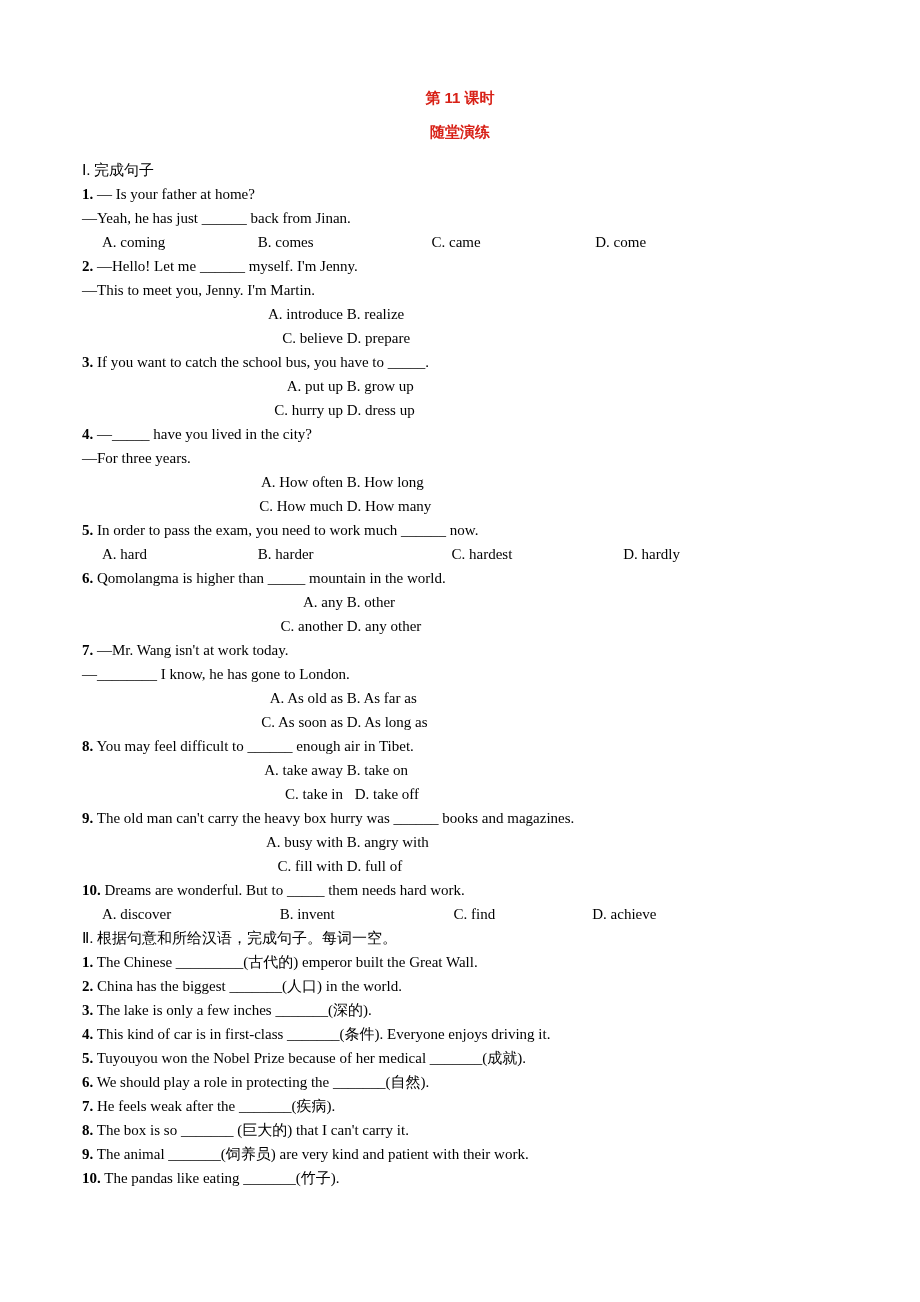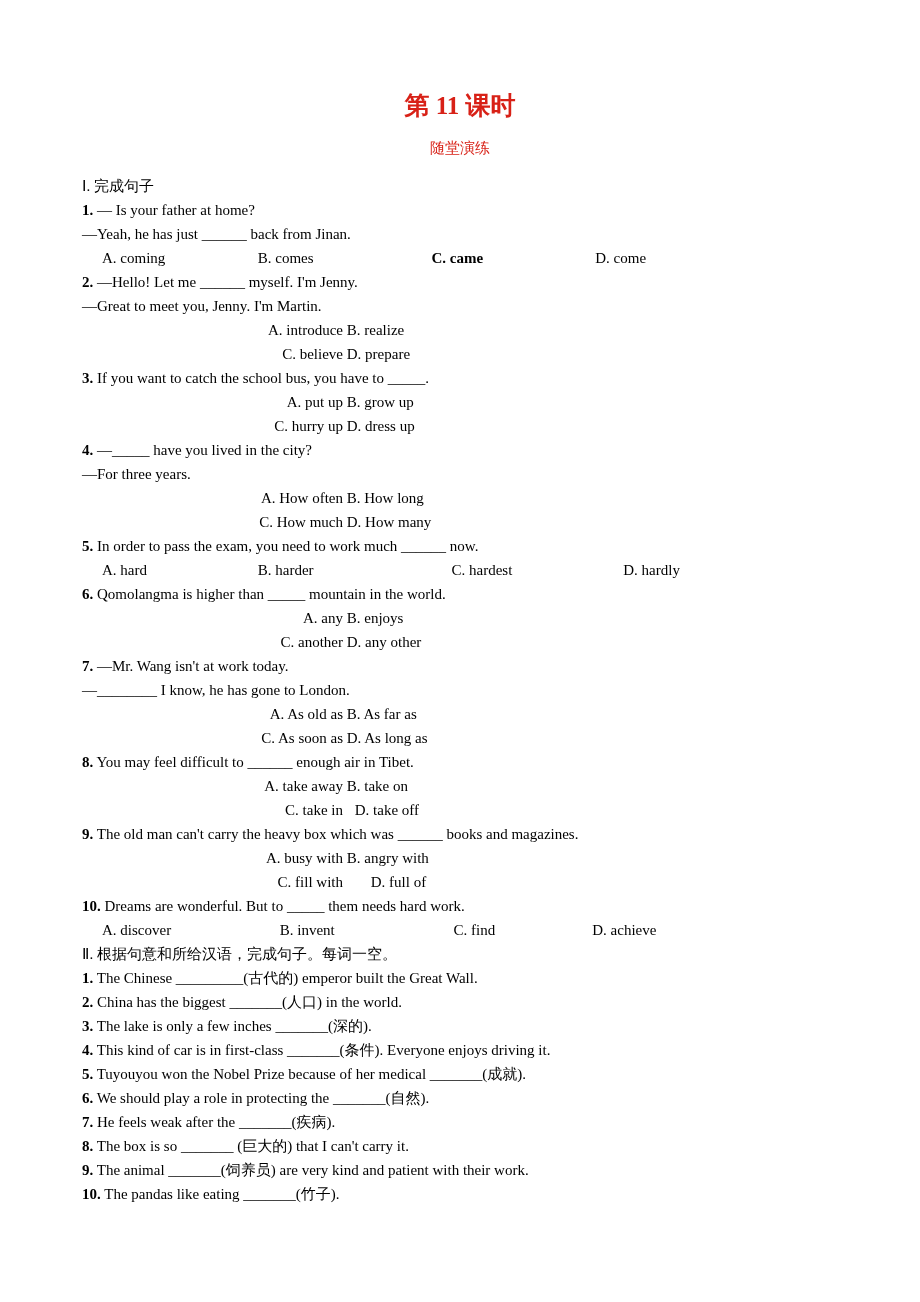--- a/index.html
+++ b/index.html
@@ -19,9 +19,9 @@
     text-align: center;
     color: #d82117;
     font-weight: bold;
-    font-size: 25px;
+    font-size: 15px;
     margin: 0 0 10px 0;
-    font-family: Liberation Serif, serif;
+    font-family: Liberation Sans, sans-serif;
   }
   .subtitle {
     text-align: center;

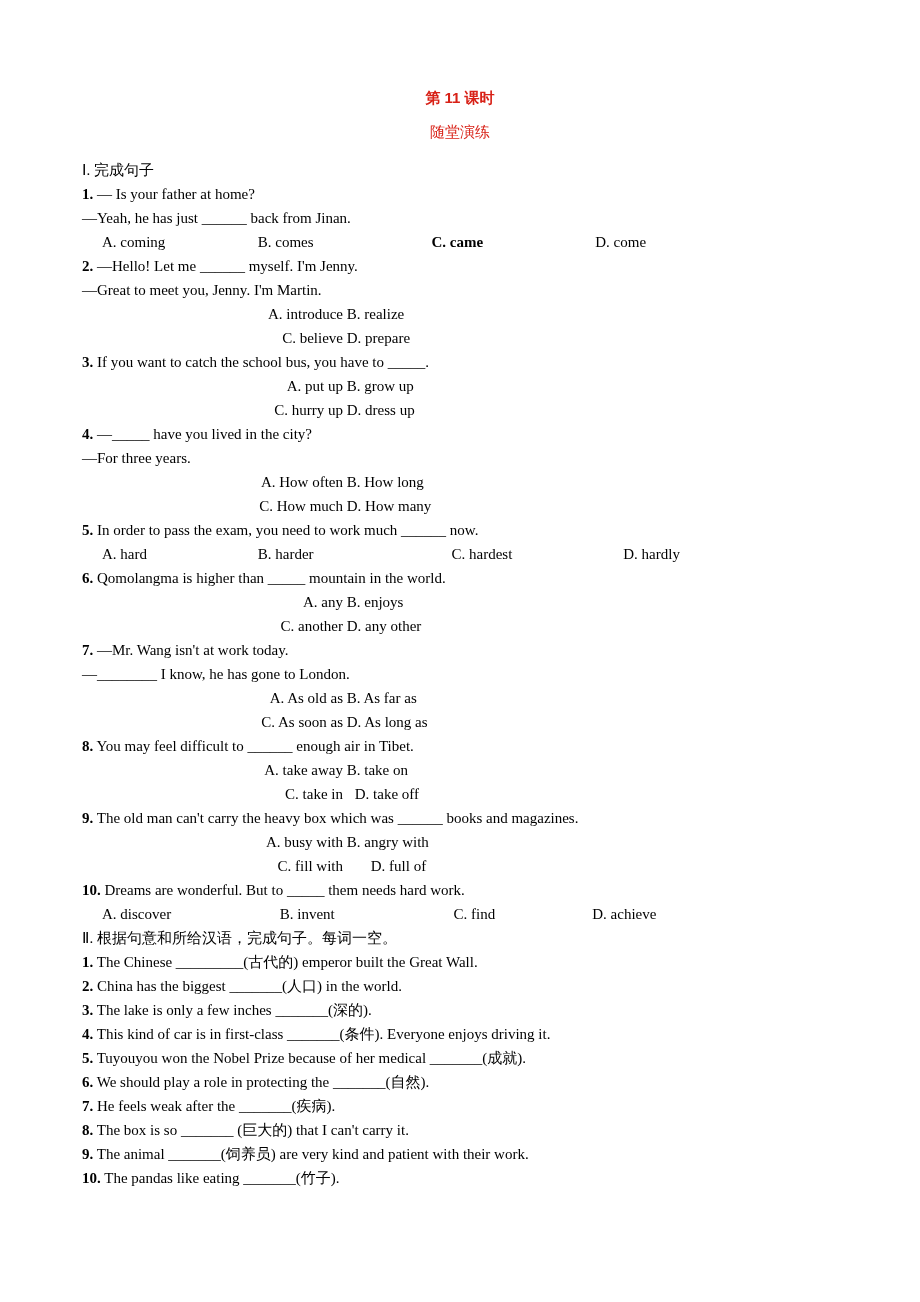--- a/index.html
+++ b/index.html
@@ -28,6 +28,7 @@
     color: #d82117;
     font-size: 15px;
     margin: 0 0 14px 0;
+    font-weight: bold;
   }
   .sec-head {
     margin: 0;

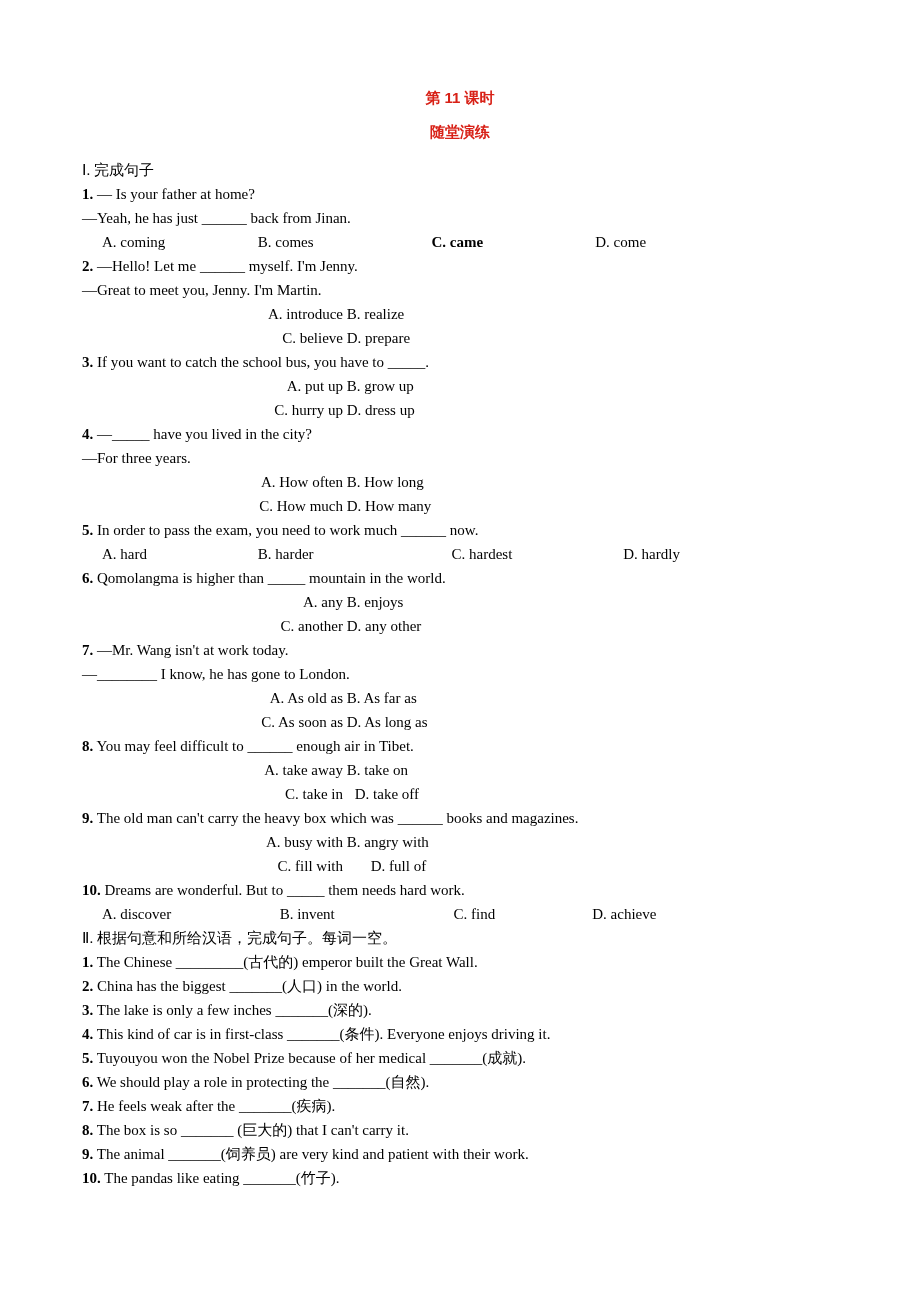--- a/index.html
+++ b/index.html
@@ -43,7 +43,7 @@
   
   .o4a { width: 132px; }
   .o4b { width: 150px; }
-  .o4c { width: 140px; font-weight: bold; }
+  .o4c { width: 140px; }
   .o4d { width: auto; }
   
   .o2a { width: 261px; display: inline-block; text-align: right; }

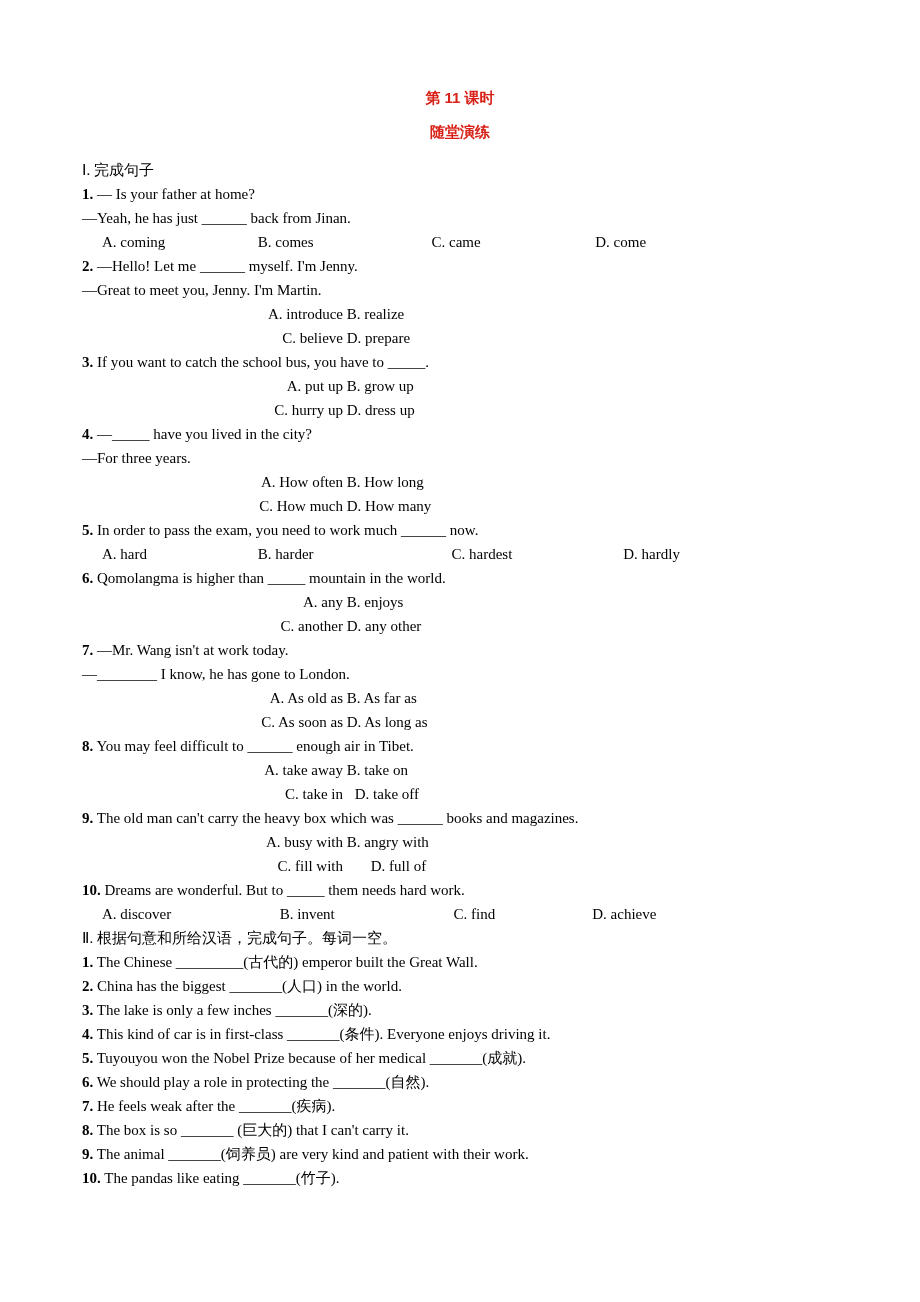--- a/index.html
+++ b/index.html
@@ -67,7 +67,7 @@
 </div>
 
 <div class="row"><span class="b">2.</span><span> —Hello! Let me ______ myself. I'm Jenny.</span></div>
-<div class="row">—Great to meet you, Jenny. I'm Martin.</div>
+<div class="row">—This to meet you, Jenny. I'm Martin.</div>
 <div class="row">
   <span class="o2a">A. introduce</span>
   <span class="o2b">B. realize</span>

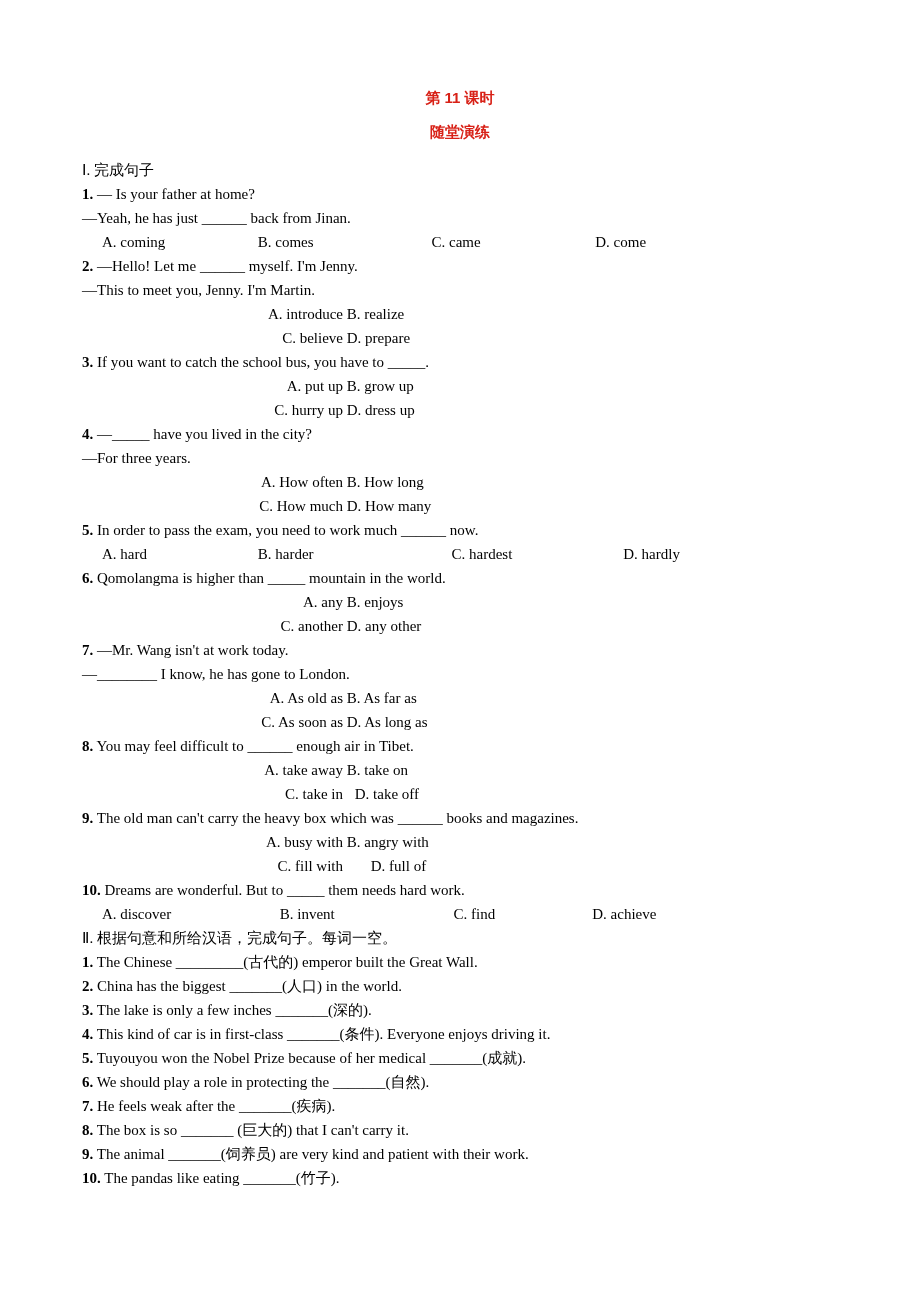--- a/index.html
+++ b/index.html
@@ -109,7 +109,7 @@
 <div class="row"><span class="b">6.</span><span> Qomolangma is higher than _____ mountain in the world.</span></div>
 <div class="row">
   <span class="o2a">A. any</span>
-  <span class="o2b">B. enjoys</span>
+  <span class="o2b">B. other</span>
 </div>
 <div class="row">
   <span class="o2a">C. another</span>

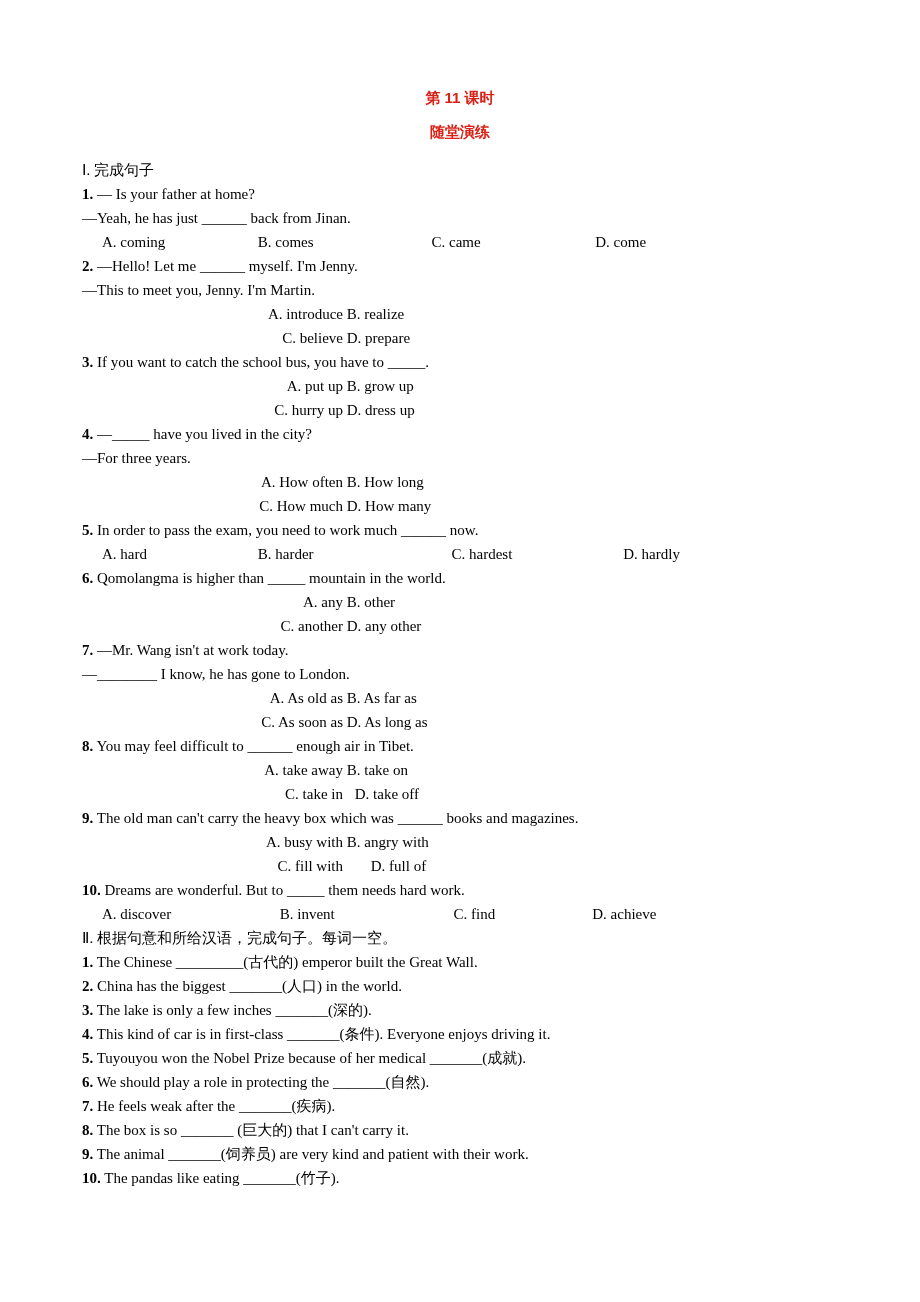--- a/index.html
+++ b/index.html
@@ -137,7 +137,7 @@
   <span class="o2b" style="margin-left:8px">D. take off</span>
 </div>
 
-<div class="row"><span class="b">9.</span><span> The old man can't carry the heavy box which was ______ books and magazines.</span></div>
+<div class="row"><span class="b">9.</span><span> The old man can't carry the heavy box hurry was ______ books and magazines.</span></div>
 <div class="row">
   <span class="o2a">A. busy with</span>
   <span class="o2b">B. angry with</span>

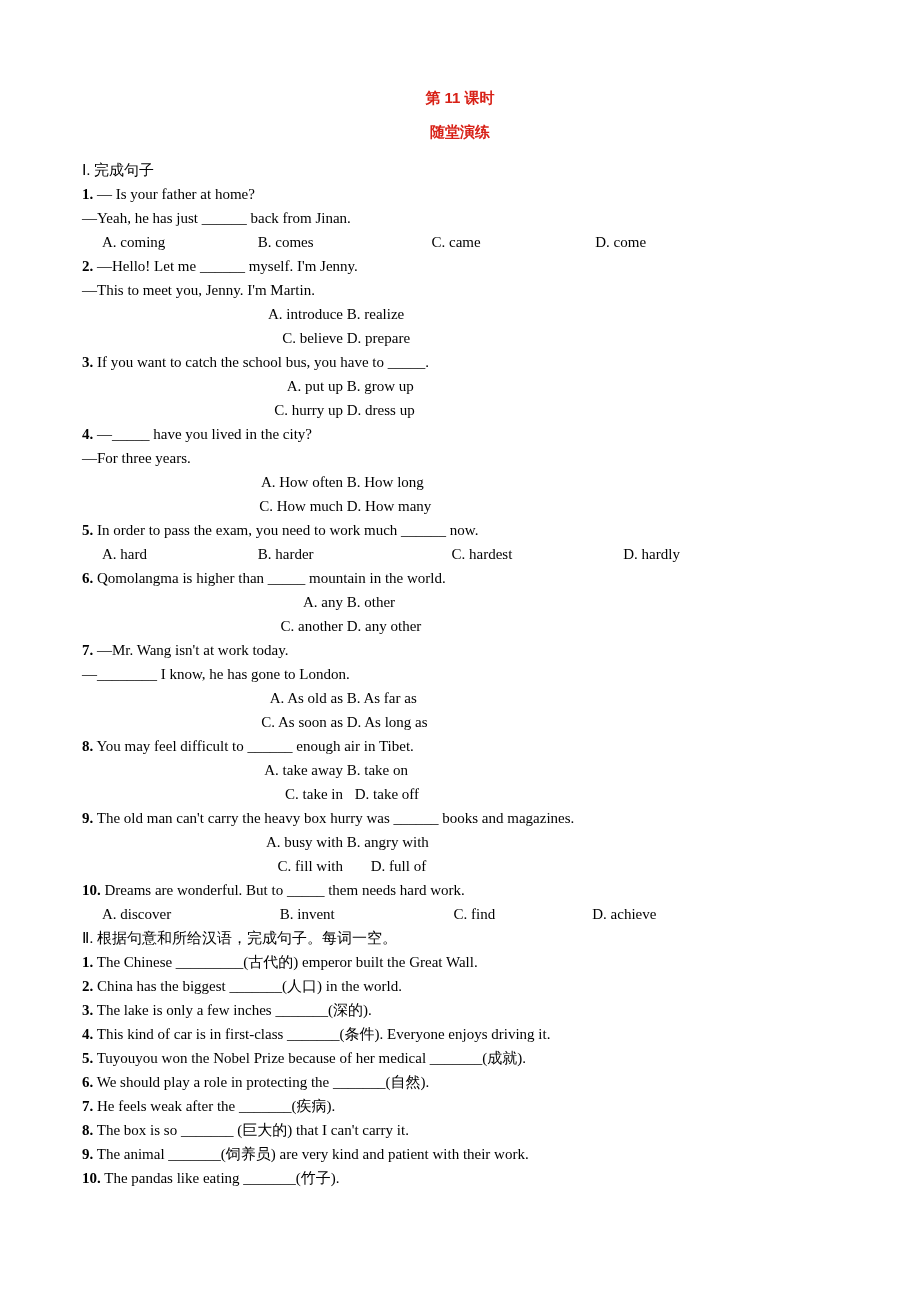--- a/index.html
+++ b/index.html
@@ -144,7 +144,7 @@
 </div>
 <div class="row">
   <span class="o2a">C. fill with</span>
-  <span class="o2b" style="margin-left:24px">D. full of</span>
+  <span class="o2b" style="">D. full of</span>
 </div>
 
 <div class="row"><span class="b">10.</span><span> Dreams are wonderful. But to _____ them needs hard work.</span></div>

